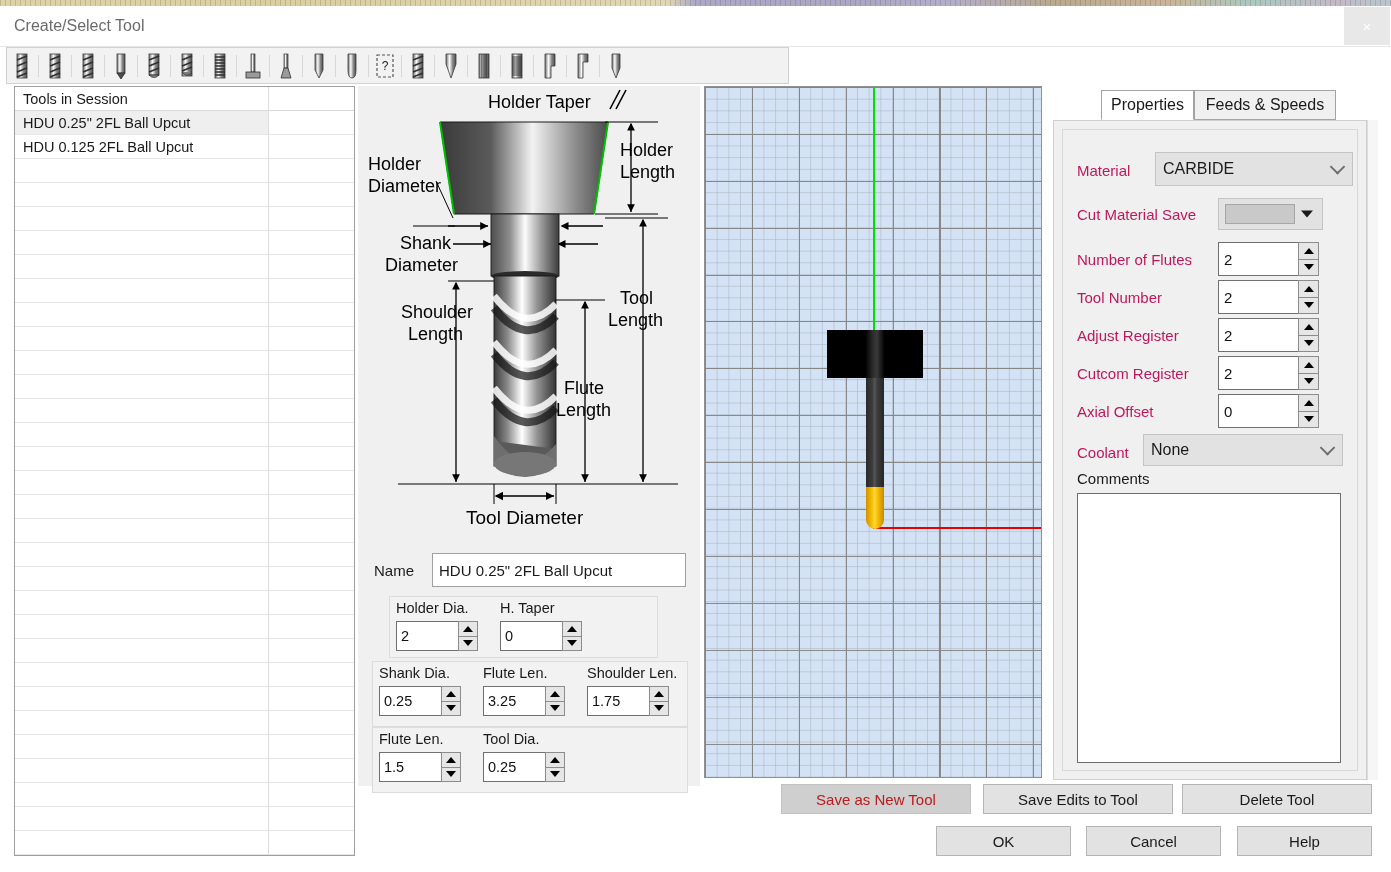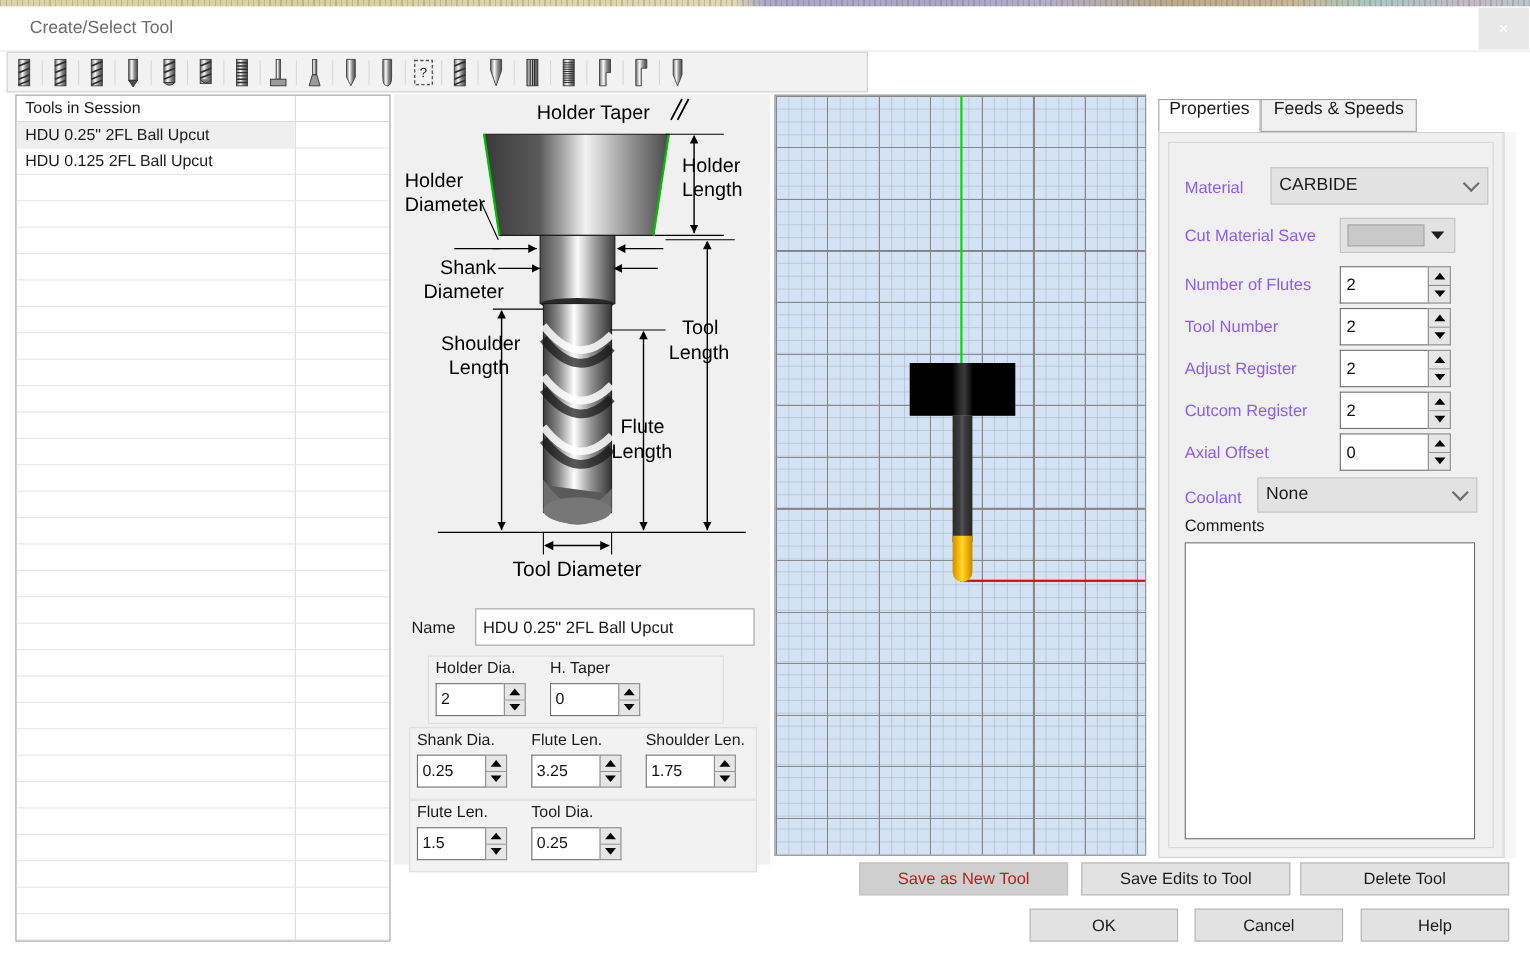--- a/index.html
+++ b/index.html
@@ -40,7 +40,6 @@
     position: absolute; left: 14px; top: 11px;
     font-size: 16px; color: #6b6b6b;
     white-space: nowrap;
-    margin-left: 13px;
   }
   .close-btn {
     position: absolute; right: 1px; top: 1px; width: 46px; height: 38px;

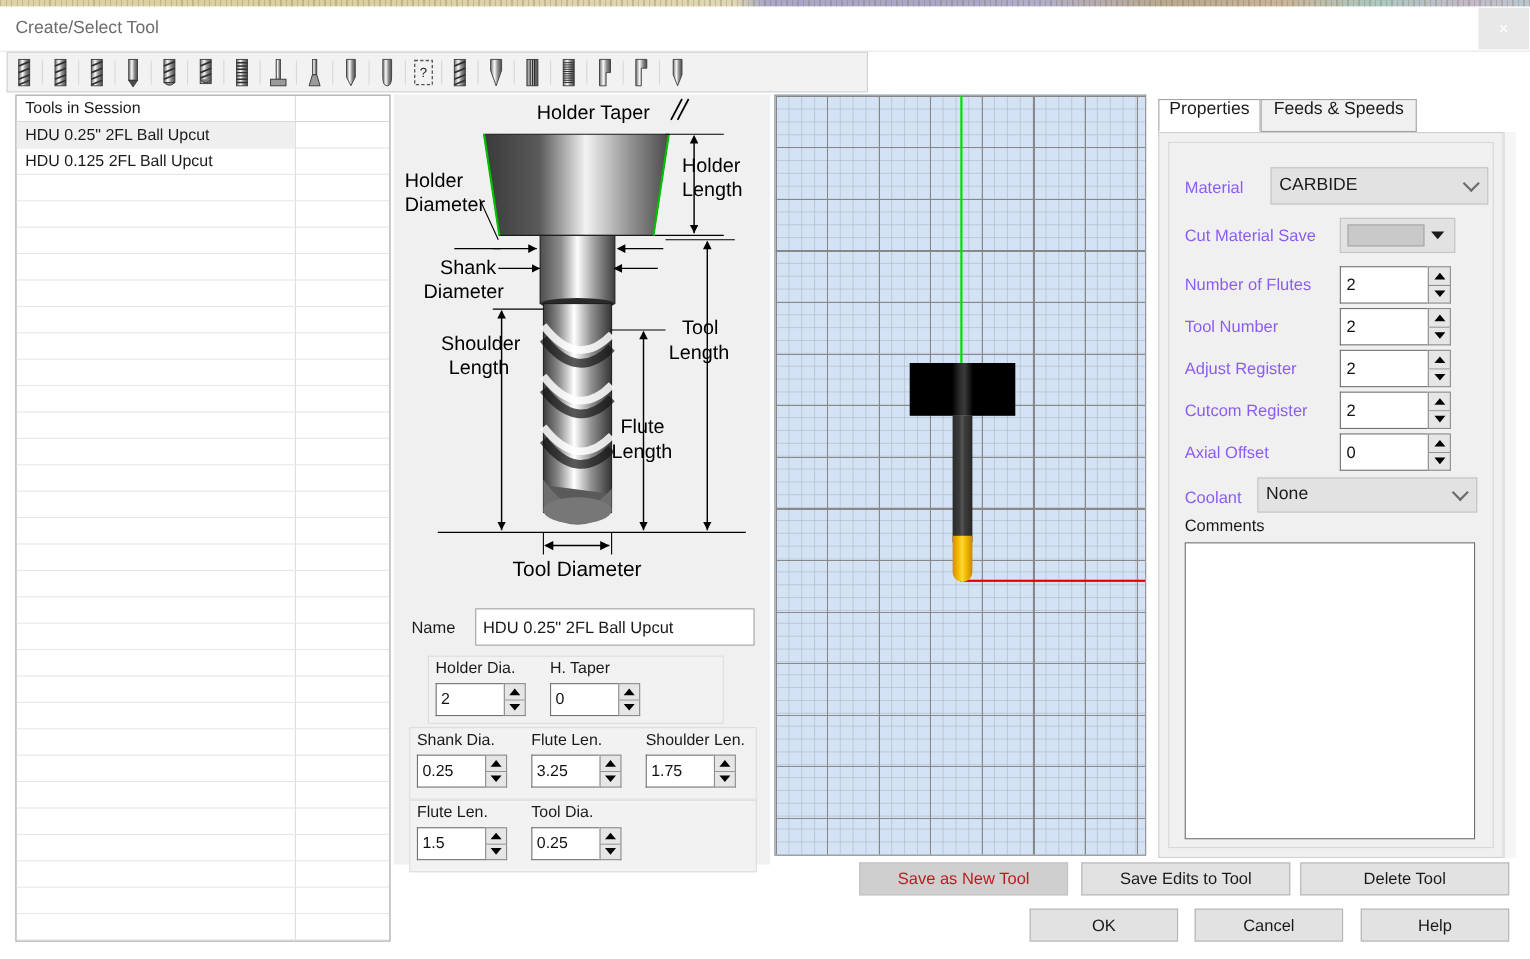--- a/index.html
+++ b/index.html
@@ -227,11 +227,12 @@
   }
   .tab {
     position: absolute; top: 0; height: 30px;
-    display: flex; justify-content: center;
+    display: flex; align-items: center; justify-content: center;
     font-size: 16px; color: #1a1a1a;
     box-sizing: border-box;
     border: 1px solid #a3a3a3;
     background: #f0f0f0;
+    margin-left: 48px;
   }
   .tab.active {
     background: #ffffff; border-bottom: 1px solid #ffffff;

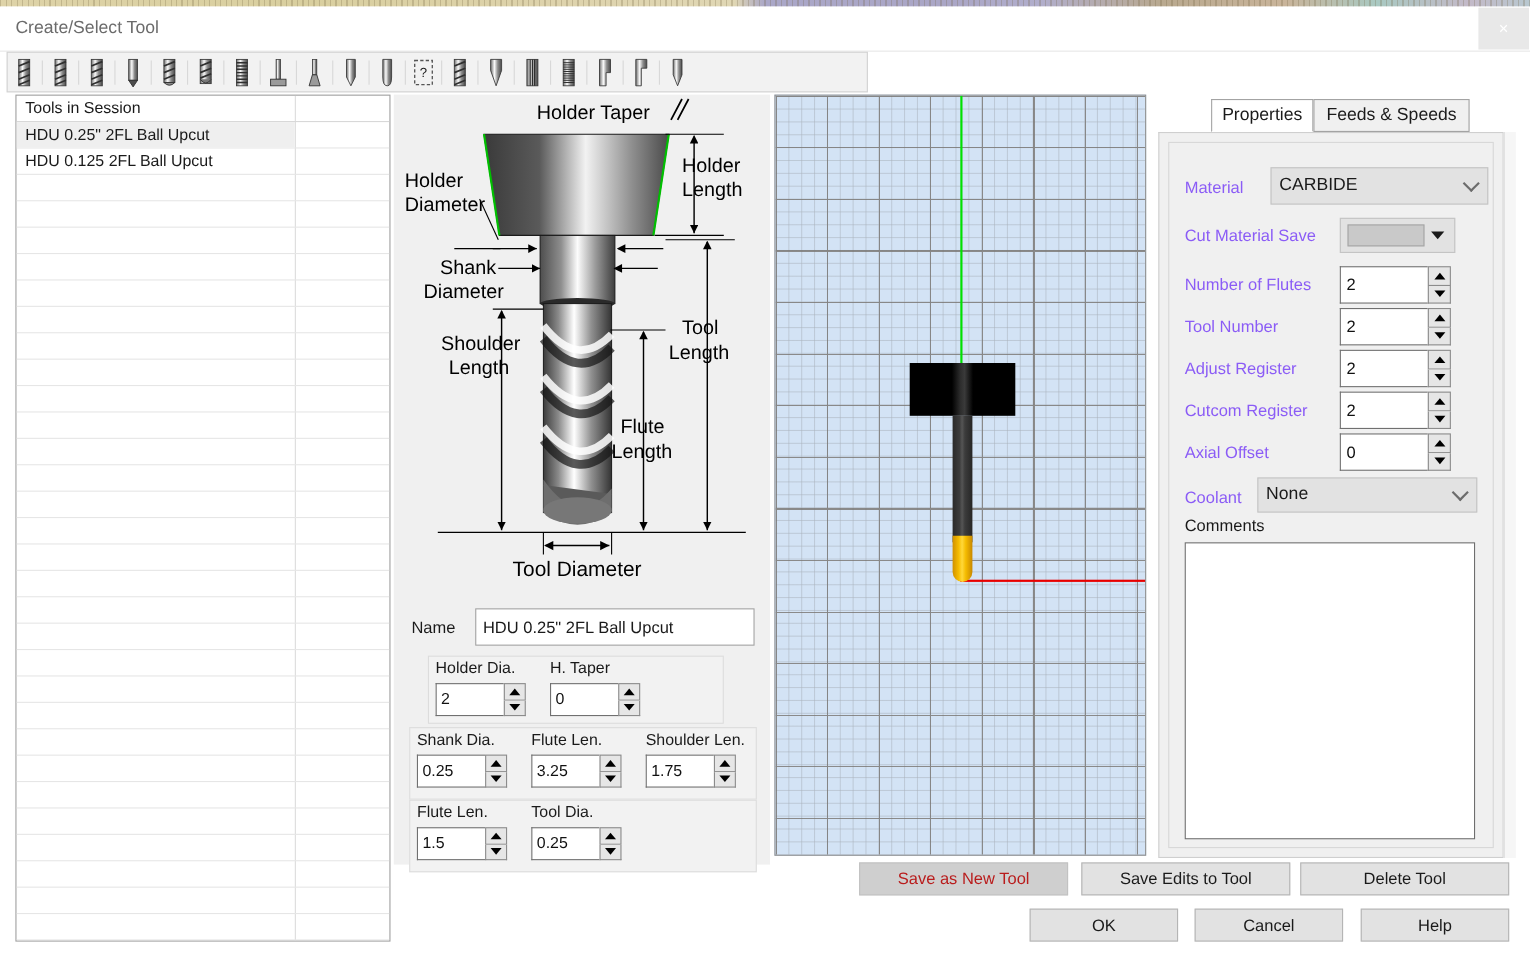--- a/index.html
+++ b/index.html
@@ -263,7 +263,7 @@
   .prop-row { position: absolute; left: 0; width: 296px; }
   .prop-label {
     position: absolute; left: 14px;
-    font-size: 15px; color: #8b5cf6; white-space: nowrap;
+    font-size: 15px; color: #be185d; white-space: nowrap;
   }
   .combo {
     position: absolute;

